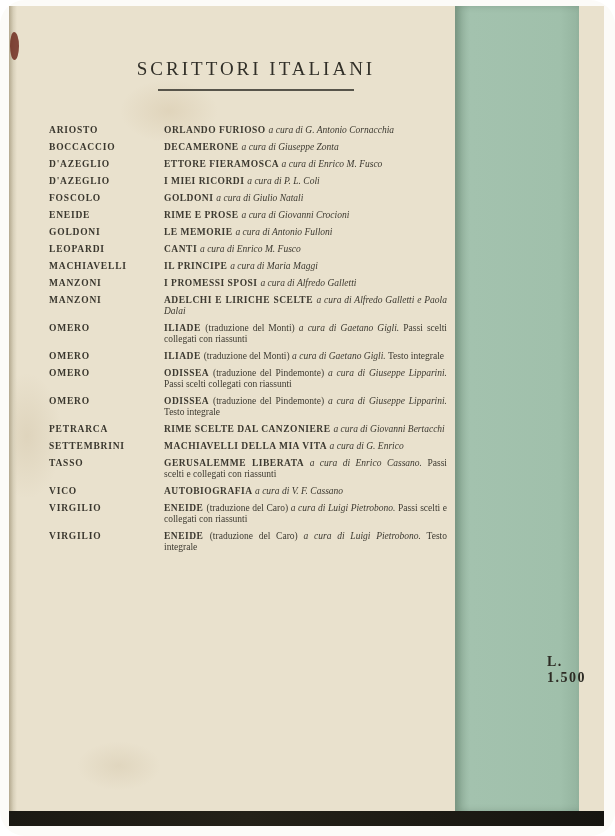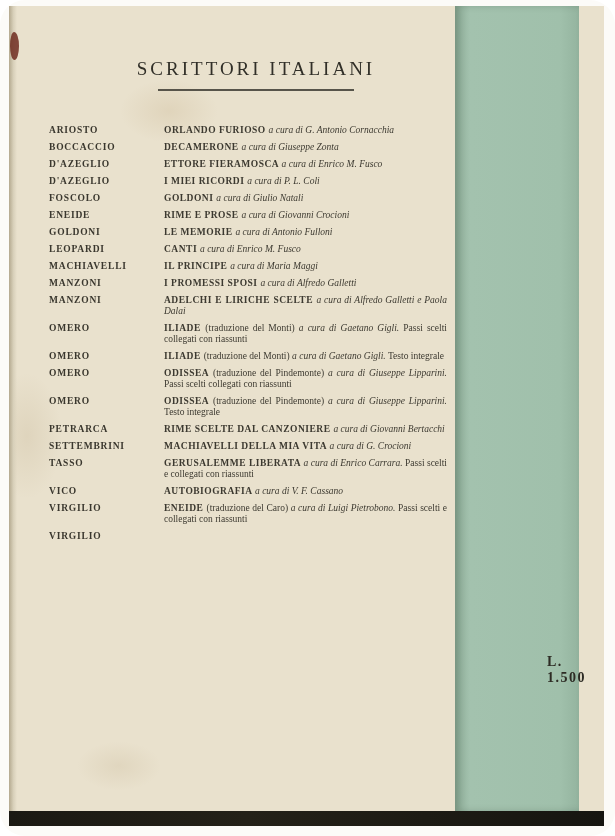--- a/index.html
+++ b/index.html
@@ -176,7 +176,7 @@
           </div>
           <div class="entry">
             <div class="author">SETTEMBRINI</div>
-            <div class="desc"><span class="seg-caps">MACHIAVELLI DELLA MIA VITA </span><span class="seg-italic">a cura di G. Crocioni</span></div>
+            <div class="desc"><span class="seg-caps">MACHIAVELLI DELLA MIA VITA </span><span class="seg-italic">a cura di G. Enrico</span></div>
           </div>
           <div class="entry">
             <div class="author">TASSO</div>

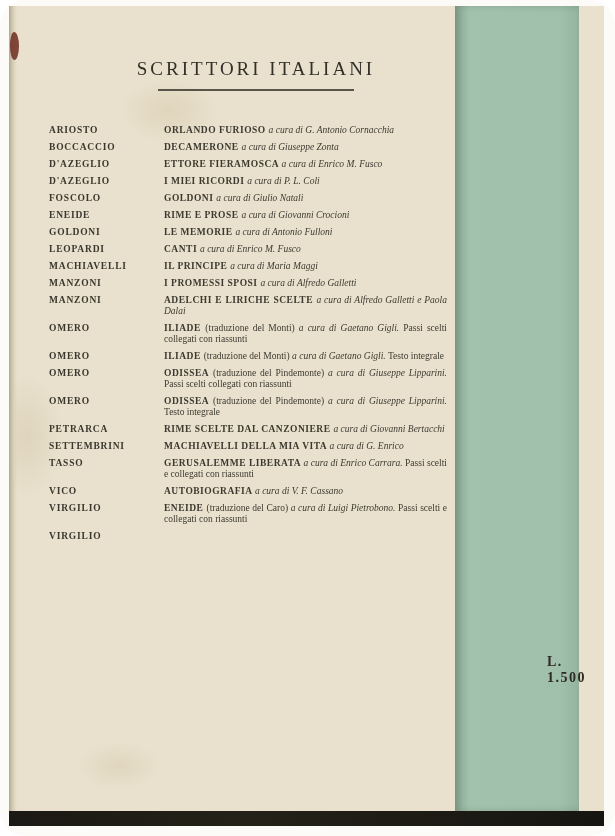--- a/index.html
+++ b/index.html
@@ -180,7 +180,7 @@
           </div>
           <div class="entry">
             <div class="author">TASSO</div>
-            <div class="desc"><span class="seg-caps">GERUSALEMME LIBERATA </span><span class="seg-italic">a cura di Enrico Carrara.</span><span class="seg-plain"> Passi scelti e collegati con riassunti</span></div>
+            <div class="desc"><span class="seg-caps">GERUSALEMME LIBERATA </span><span class="seg-italic">a cura di Enrico Cassano.</span><span class="seg-plain"> Passi scelti e collegati con riassunti</span></div>
           </div>
           <div class="entry">
             <div class="author">VICO</div>

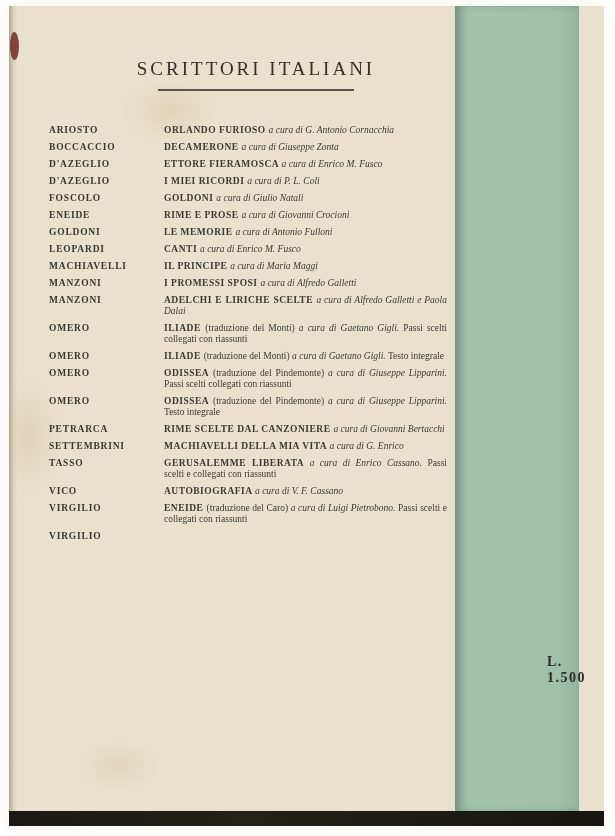--- a/index.html
+++ b/index.html
@@ -192,6 +192,7 @@
           </div>
           <div class="entry">
             <div class="author">VIRGILIO</div>
+            <div class="desc"><span class="seg-caps">ENEIDE </span><span class="seg-plain">(traduzione del Caro) </span><span class="seg-italic">a cura di Luigi Pietrobono.</span><span class="seg-plain"> Testo integrale</span></div>
           </div>
         </div>
     </div>

